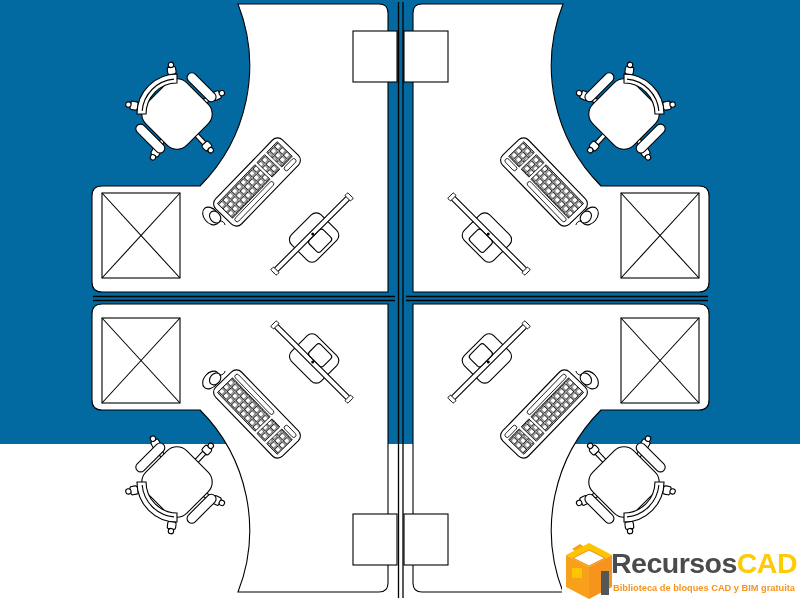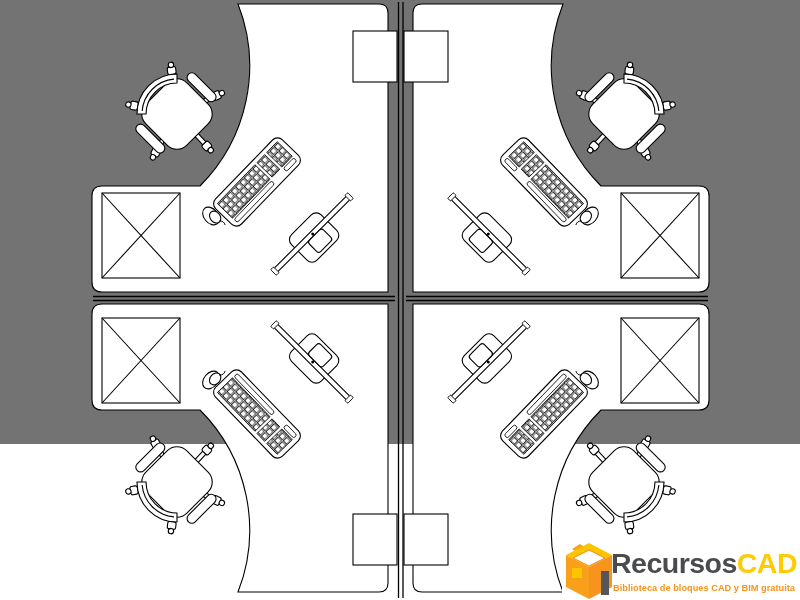--- a/index.html
+++ b/index.html
@@ -4,7 +4,7 @@
 <style>
   html,body{margin:0;padding:0;background:#fff;}
   body{width:800px;height:600px;overflow:hidden;font-family:"Liberation Sans",sans-serif;}
-  #stage{position:relative;width:800px;height:444px;background:#737373;}
+  #stage{position:relative;width:800px;height:444px;background:#0369a1;}
   svg{display:block;}
   .brand-primary{fill:#4a4b4d;font-weight:bold;}
   .brand-accent{fill:#ffcb05;font-weight:bold;}

